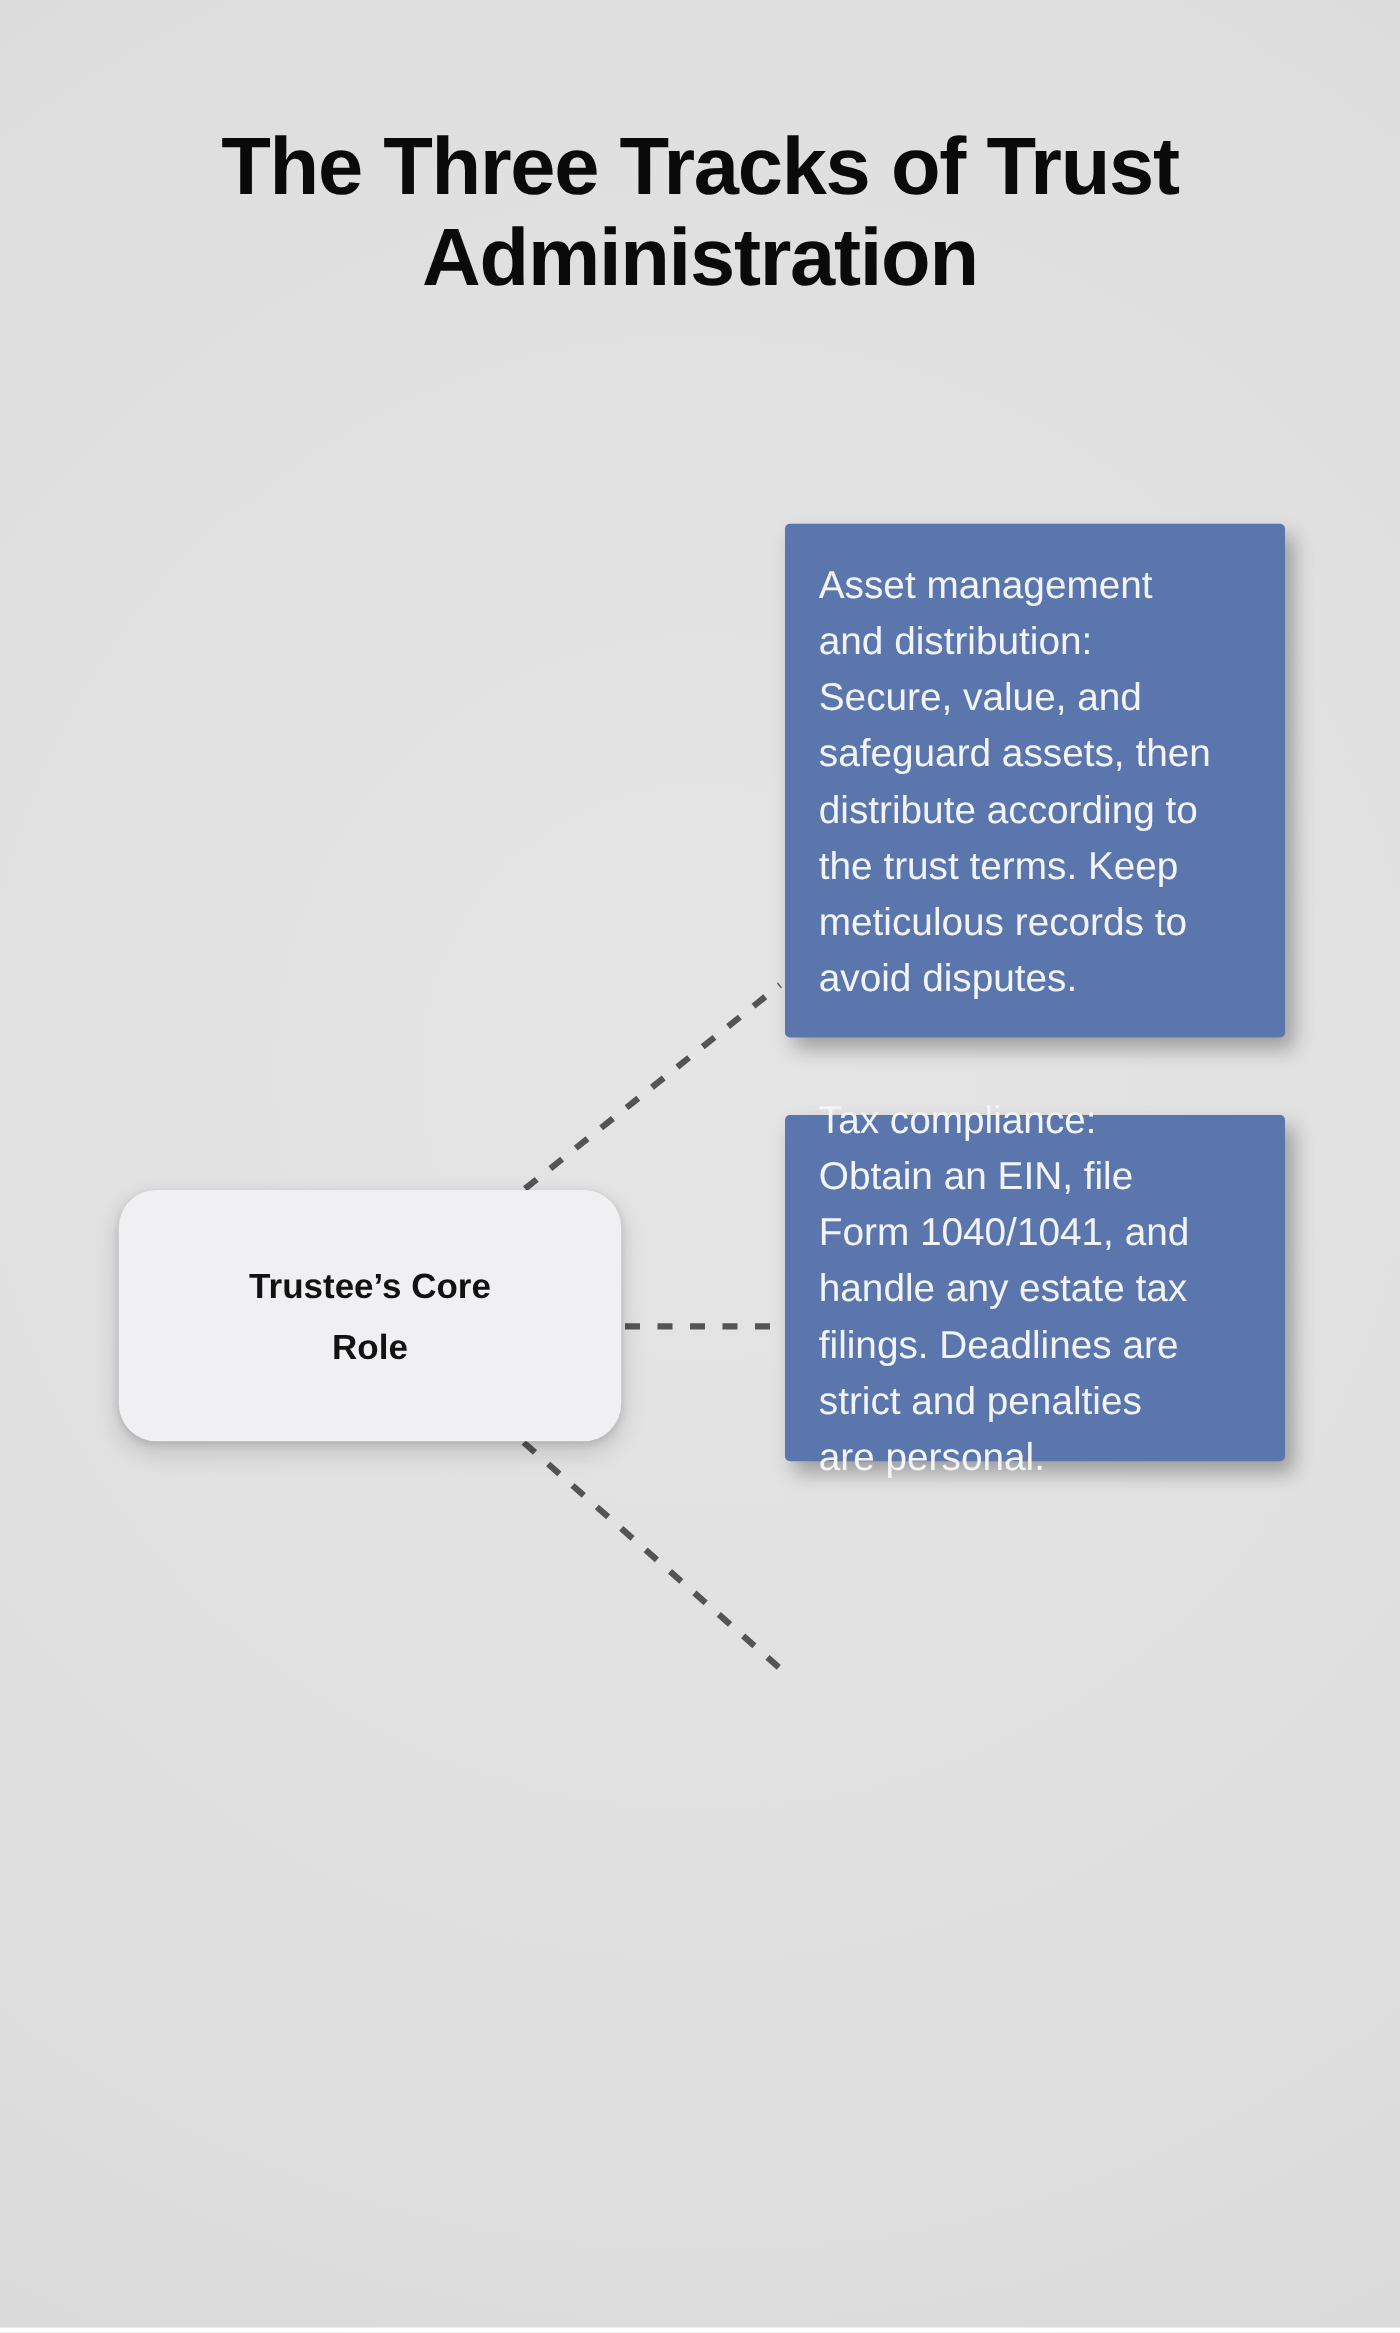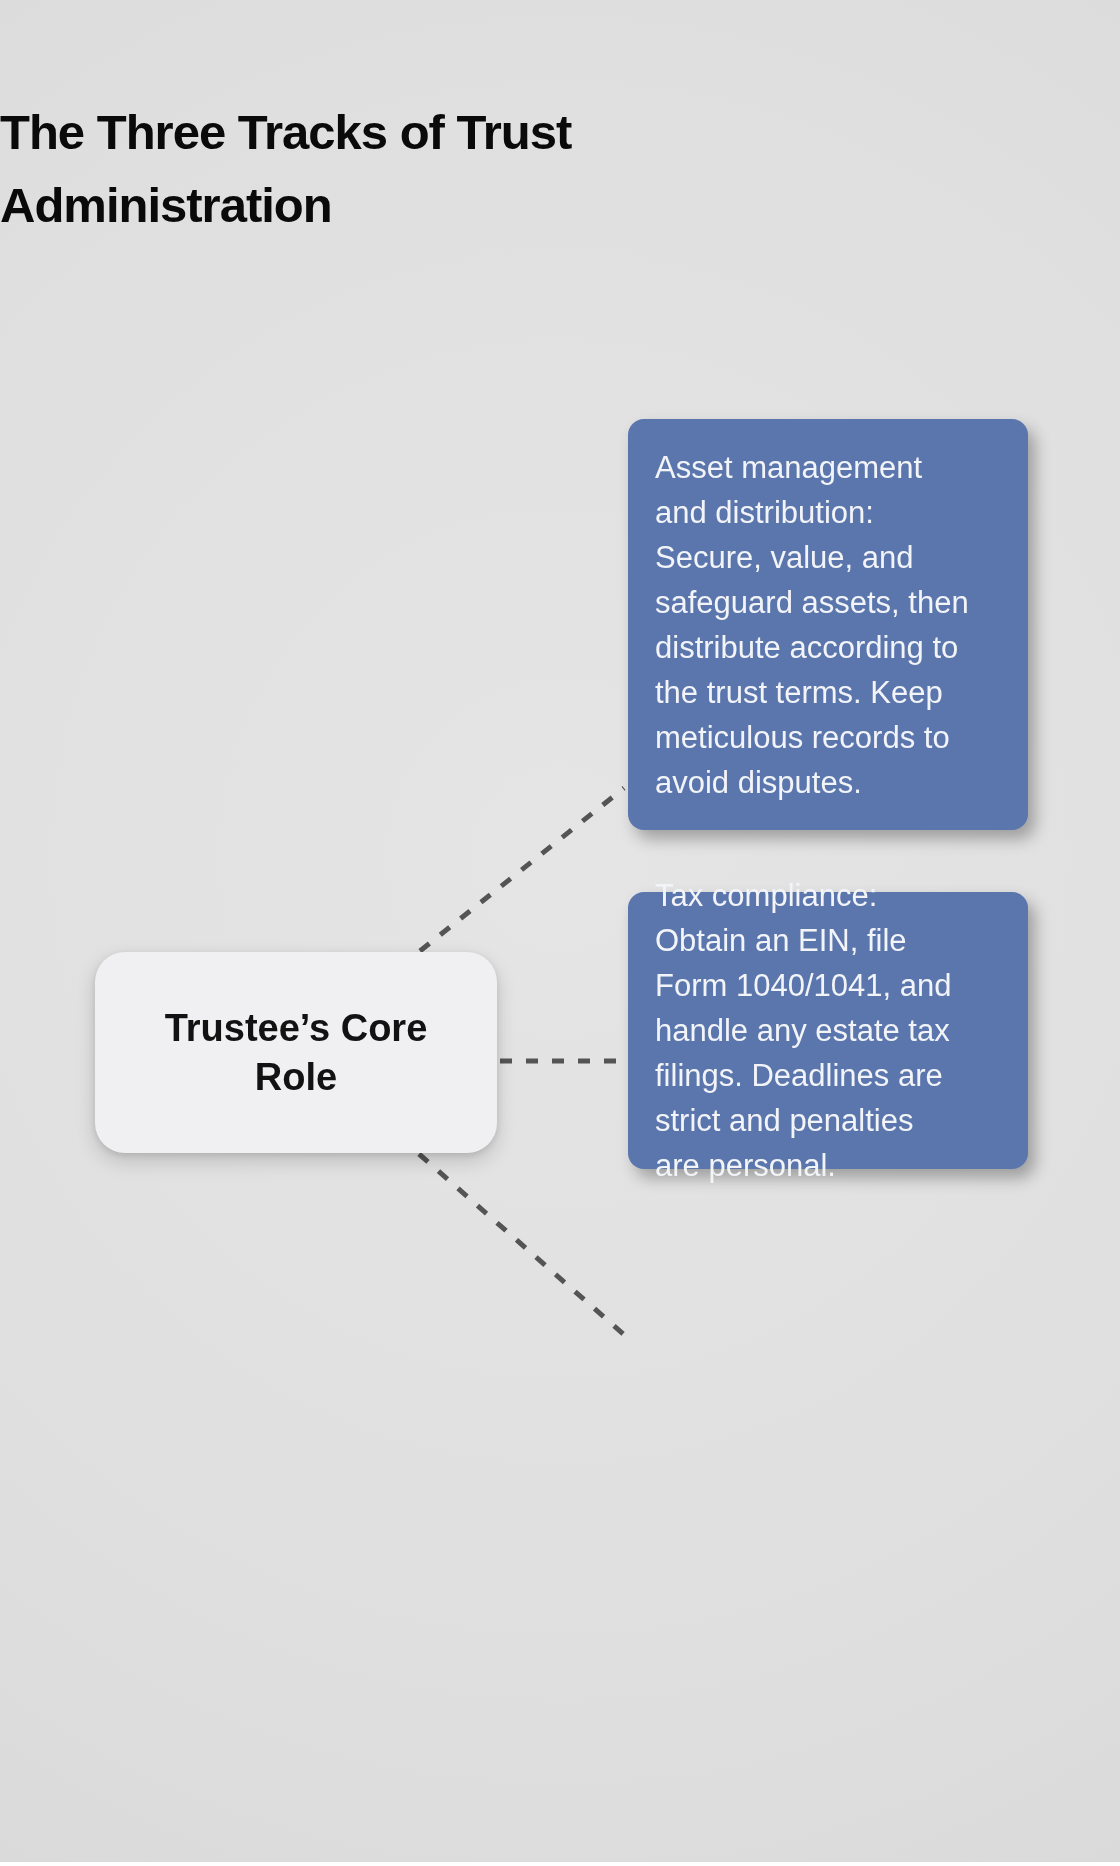--- a/index.html
+++ b/index.html
@@ -28,8 +28,8 @@
     position:absolute;
     left:0;top:96px;
     width:1120px;
-    text-align:left;
-    font-size:49px;
+    text-align:center;
+    font-size:65px;
     font-weight:700;
     line-height:73px;
     letter-spacing:-1px;

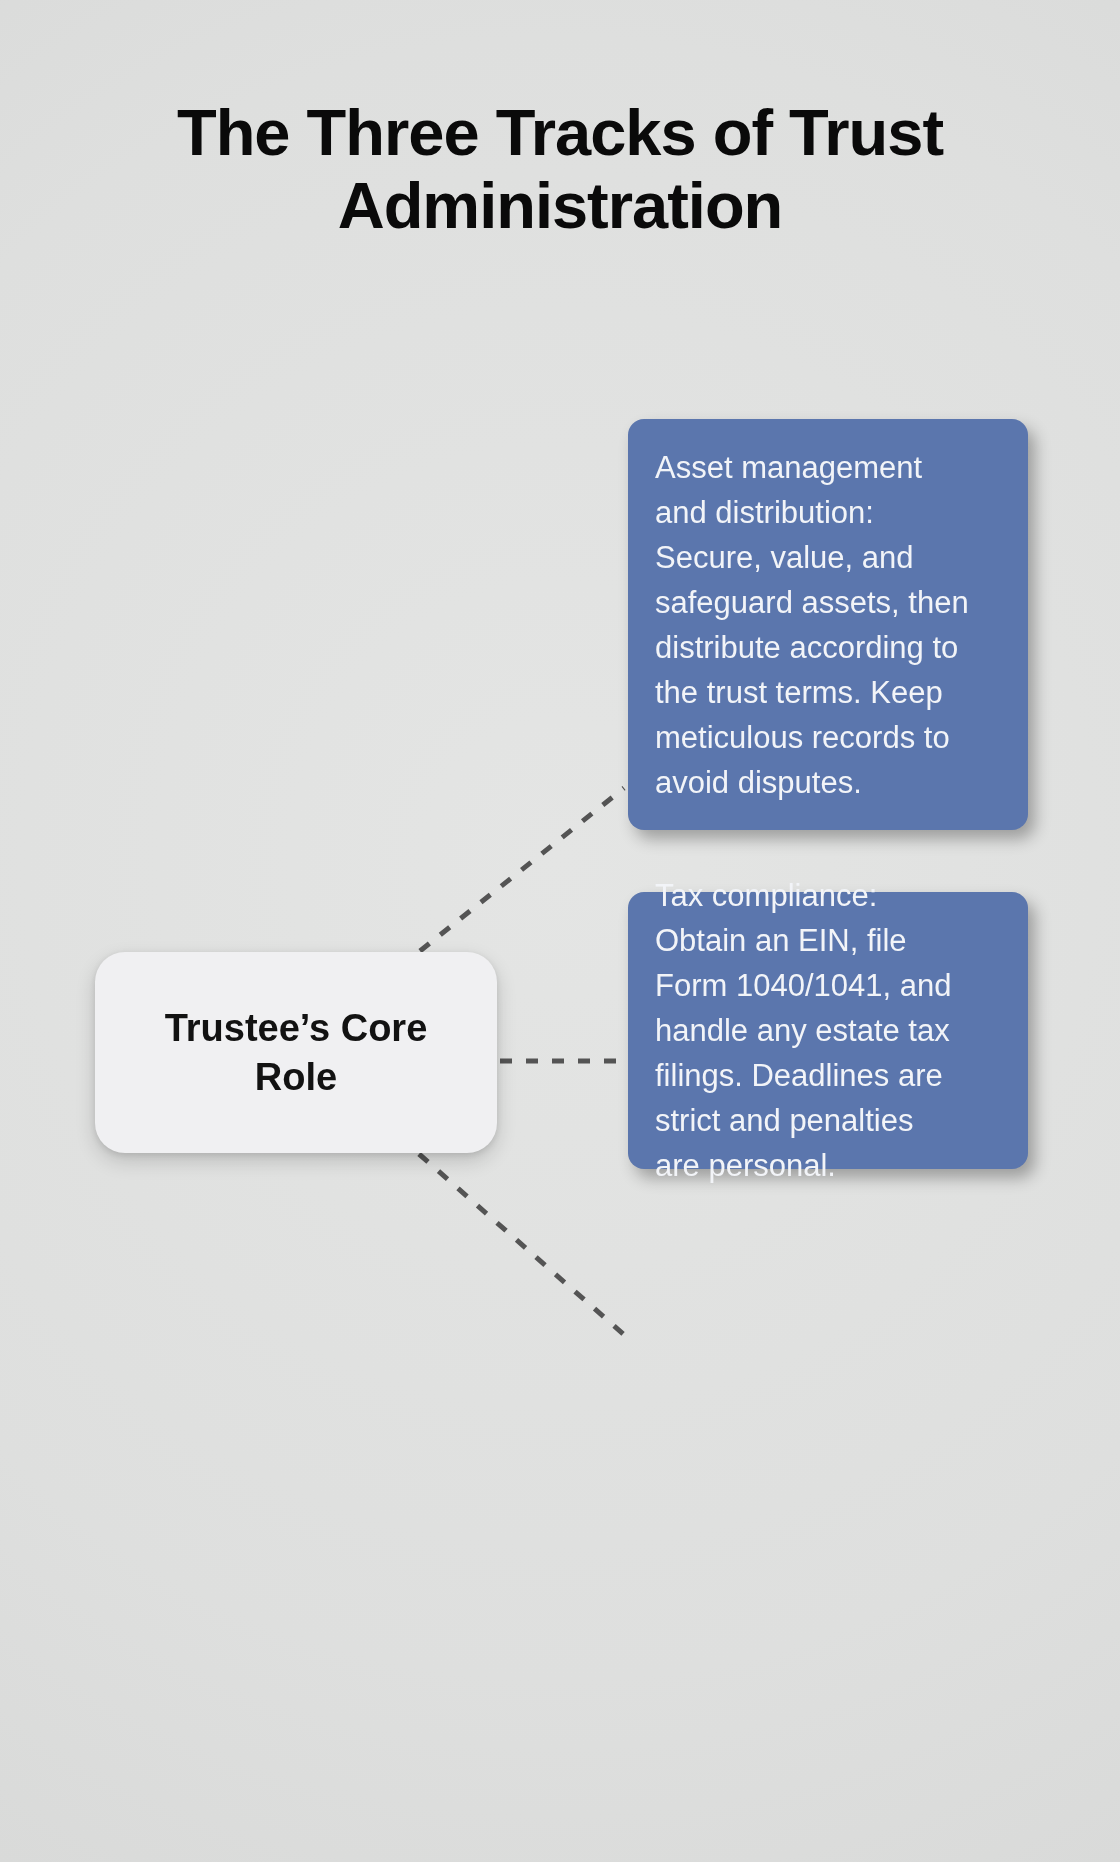--- a/index.html
+++ b/index.html
@@ -67,7 +67,7 @@
     left:628px;
     width:400px;
     background:var(--branch_fill);
-    border-radius:16px;
+    border-radius:4px;
     box-shadow:7px 9px 16px rgba(0,0,0,0.30);
     display:flex;align-items:center;
     padding:24px 24px 24px 27px;

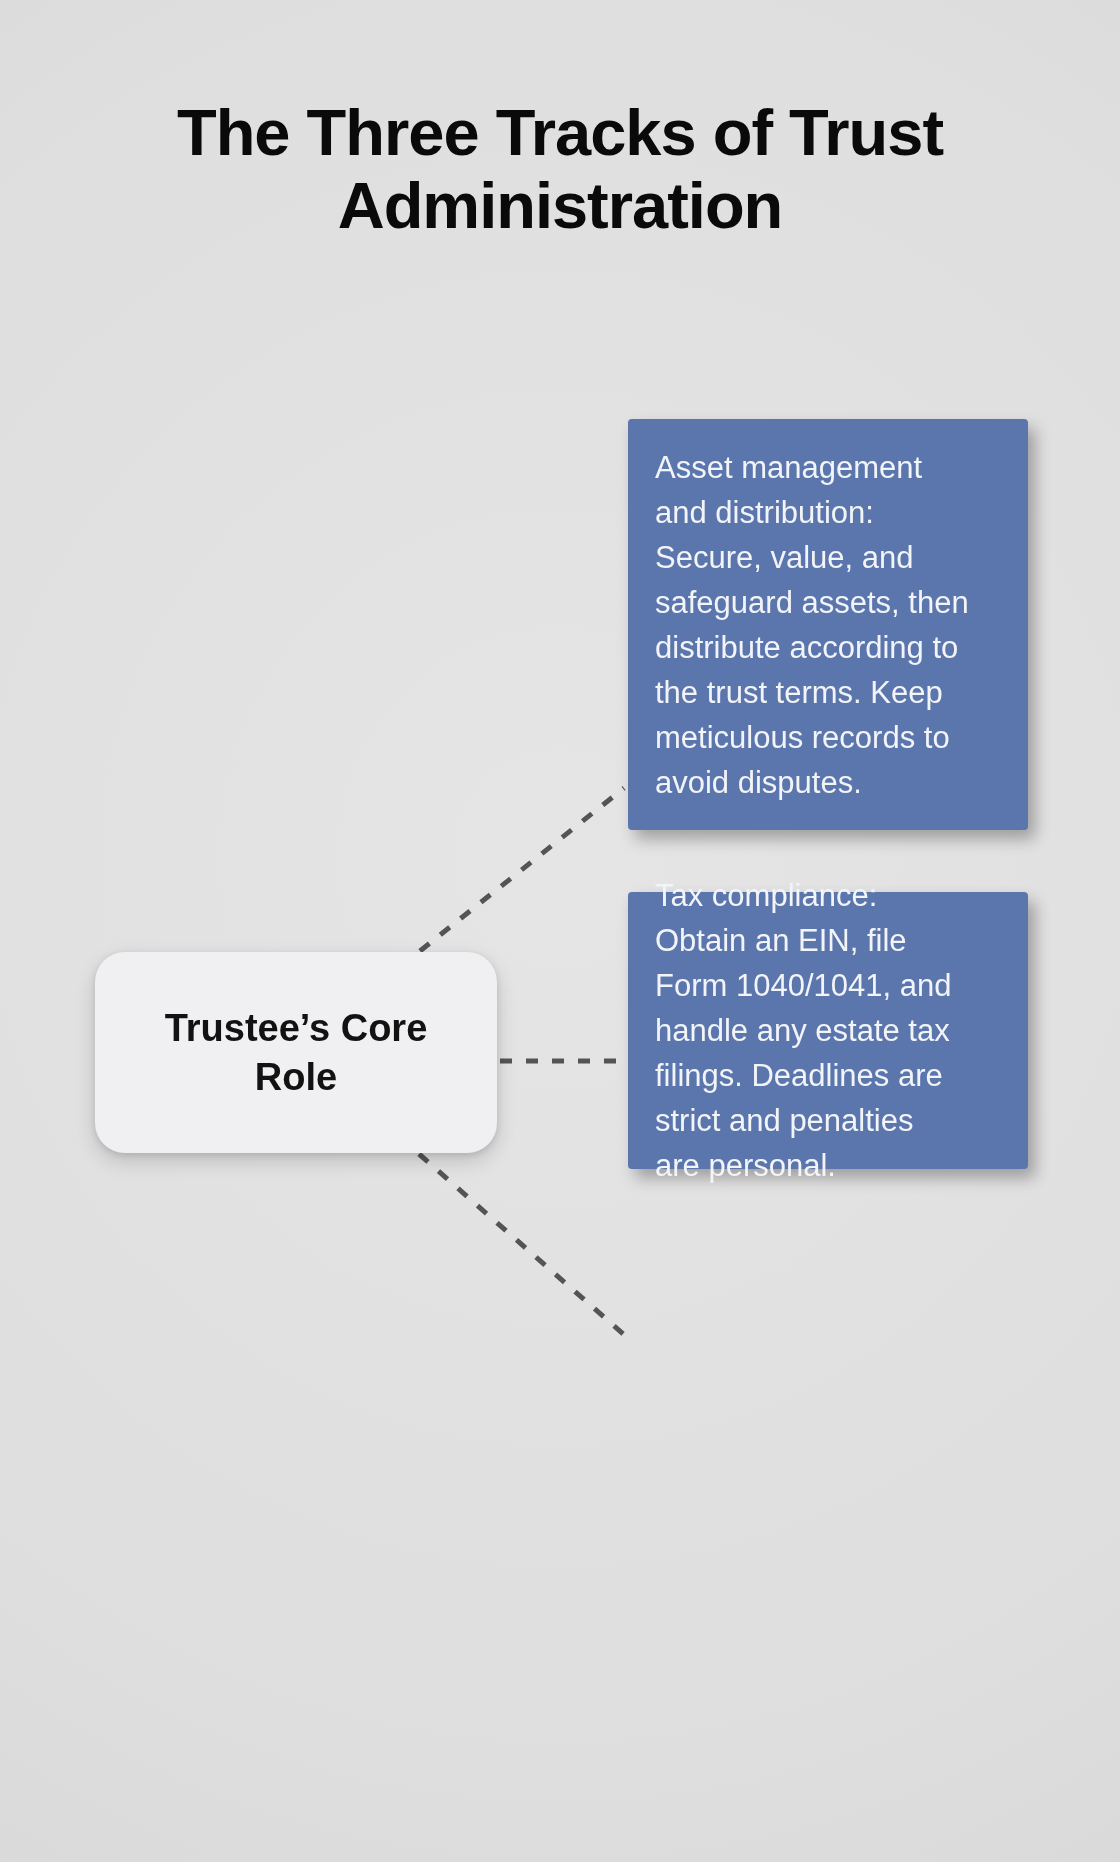--- a/index.html
+++ b/index.html
@@ -56,7 +56,7 @@
     padding:0 66px;
   }
   .center-node .label{
-    font-size:38px;
+    font-size:28px;
     font-weight:700;
     line-height:49px;
     color:var(--node_text);

